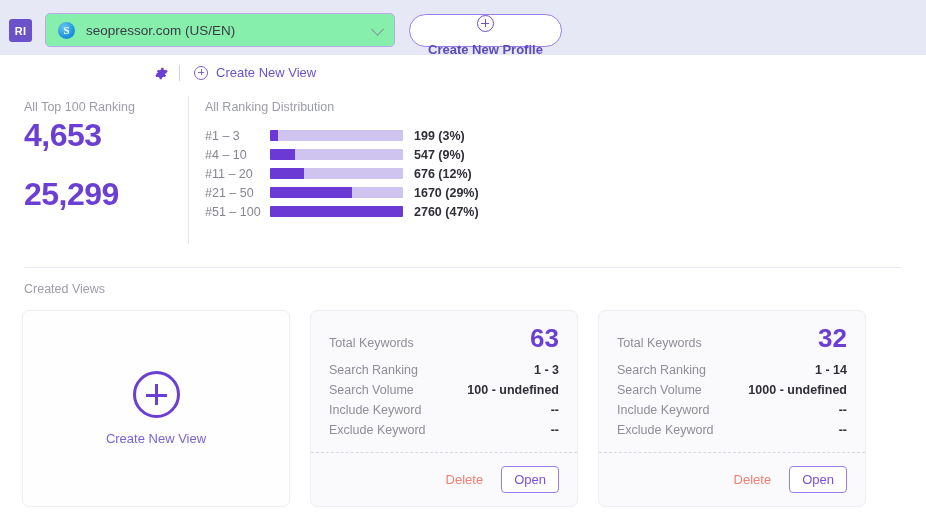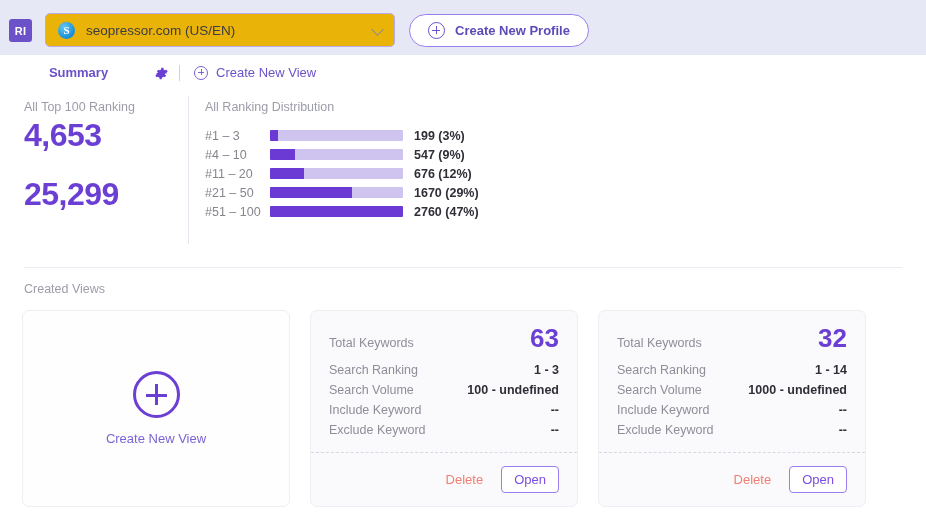--- a/index.html
+++ b/index.html
@@ -30,7 +30,7 @@
   .profile-select {
     position: absolute; left: 45px; top: 13px;
     width: 350px; height: 34px;
-    background: #eab308;
+    background: #86efac;
     border: 1px solid #b9a9ea;
     border-radius: 5px;
     display: flex; align-items: center;

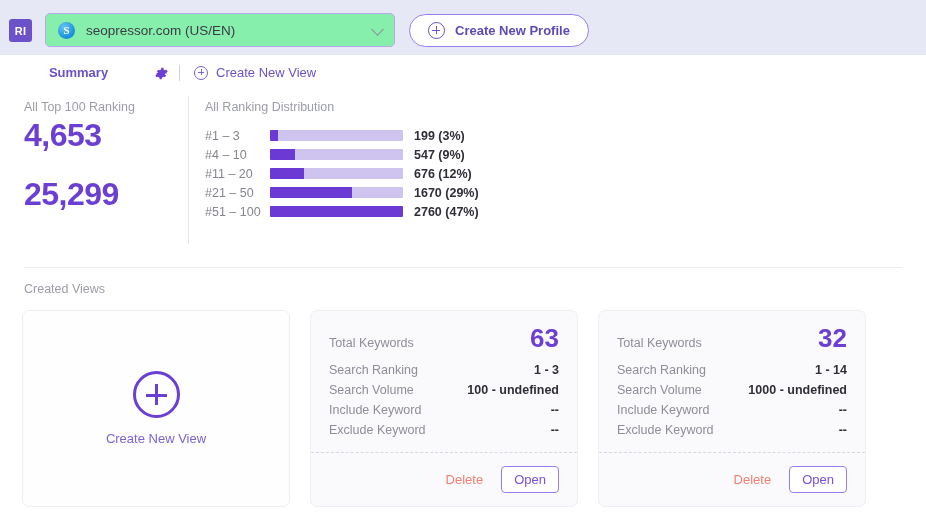--- a/index.html
+++ b/index.html
@@ -73,6 +73,7 @@
     display: flex; align-items: center; gap: 10px;
     color: #5d4ab8; font-size: 13px; font-weight: bold;
     cursor: pointer;
+    flex-direction: column;
   }
   .plus-circle {
     width: 17px; height: 17px; border-radius: 50%;

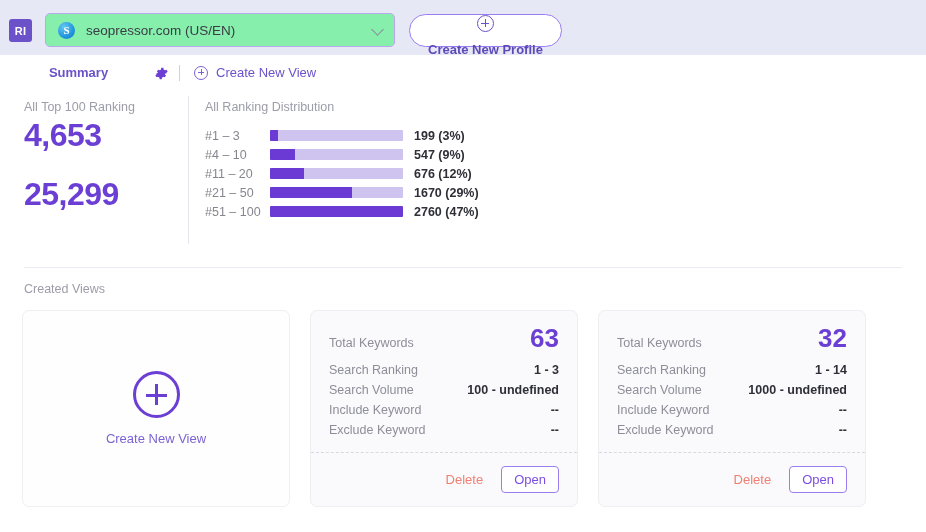--- a/index.html
+++ b/index.html
@@ -278,7 +278,6 @@
 </div>
 
 <div class="tabbar">
-  <div class="tab-active">Summary</div>
   <div class="tab-tools">
     <span class="gear-icon">
       <svg width="13" height="13" viewBox="0 0 24 24" fill="#6b3fd4">

